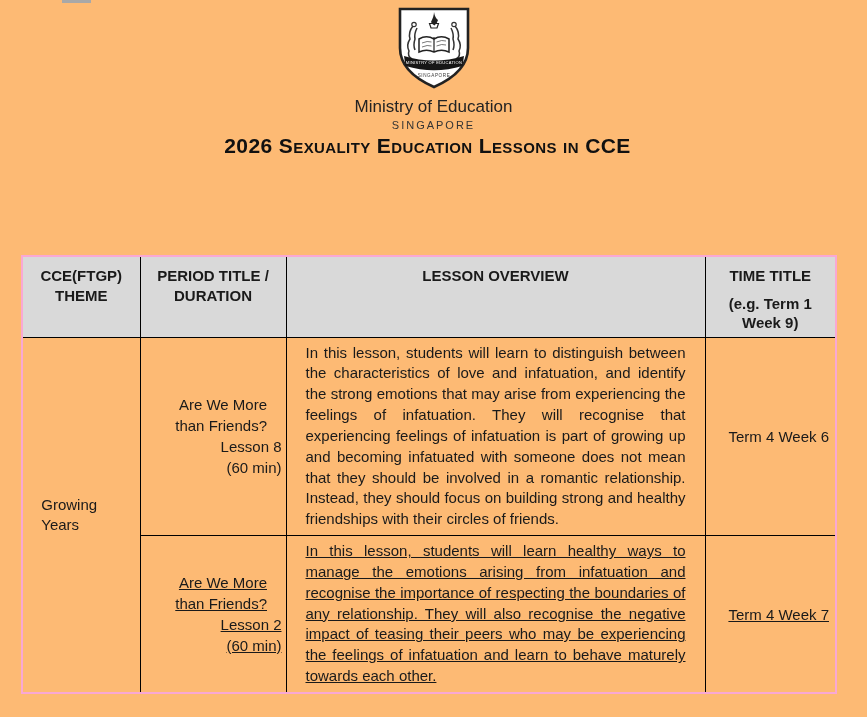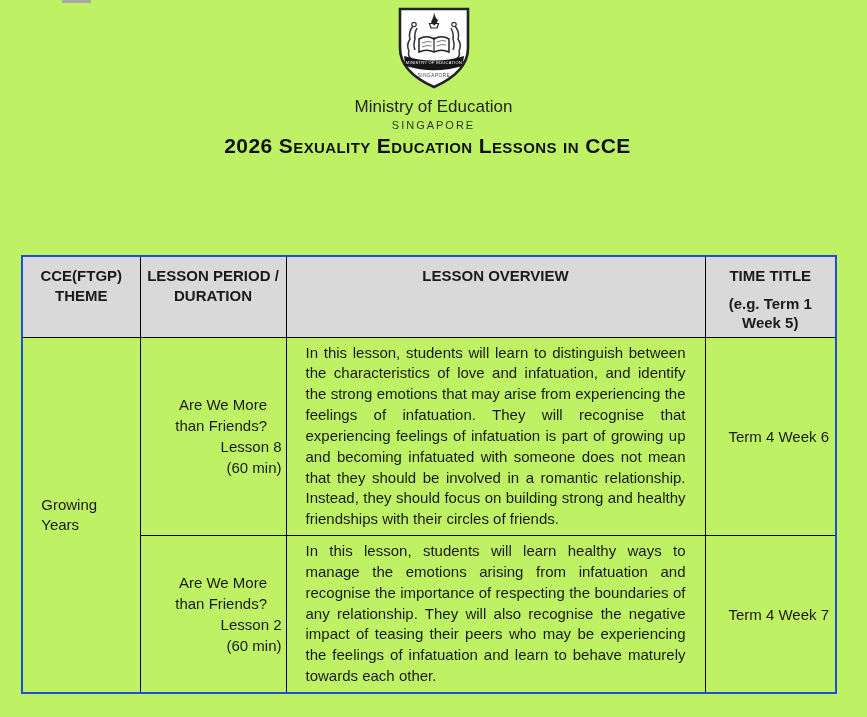--- a/index.html
+++ b/index.html
@@ -7,7 +7,7 @@
     width:867px;height:717px;position:relative;overflow:hidden;
     font-family:"Liberation Sans",sans-serif;color:#1a1a1a;
   }
-  .page{position:absolute;inset:0;background:#bef264;}
+  .page{position:absolute;inset:0;background:#fdba74;}
   .top-tick{position:absolute;left:62px;top:0;width:29px;height:3px;background:#a8a8a8;}
   .logo-wrap{position:absolute;top:6px;left:0;right:0;display:flex;flex-direction:column;align-items:center;}
   .org-name{font-size:17px;color:#232323;margin-top:3px;}

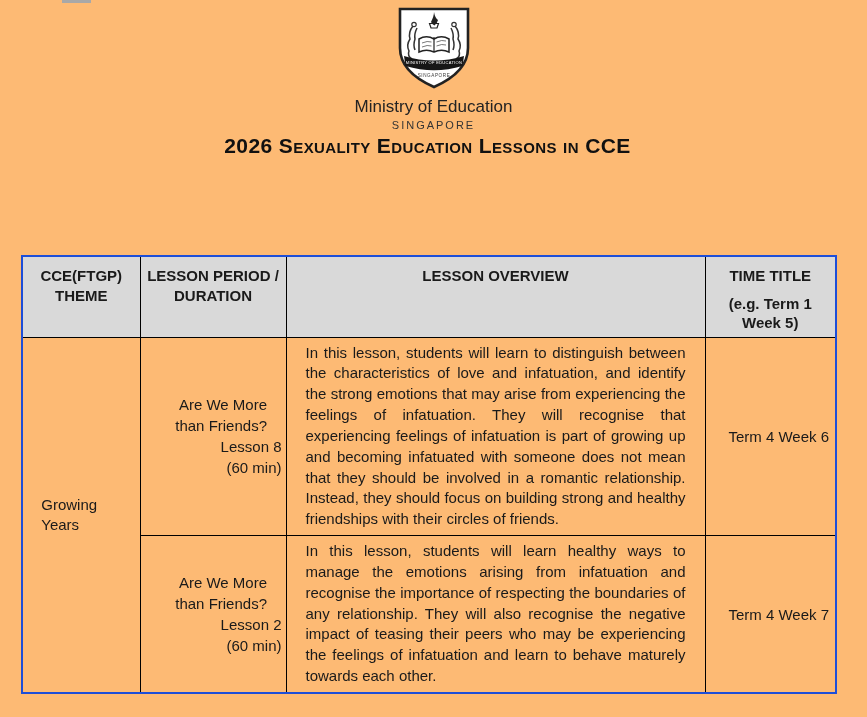--- a/index.html
+++ b/index.html
@@ -23,7 +23,7 @@
   table.lessons{
     position:absolute;left:21px;top:255px;width:814px;
     border-collapse:collapse;table-layout:fixed;
-    border:2px solid #1d4ed8;
+    border:2px solid #f9a8d4;
   }
   col.c1{width:118px;} col.c2{width:146px;} col.c3{width:419px;} col.c4{width:131px;}
   th,td{border:1.5px solid #000;font-size:15px;}

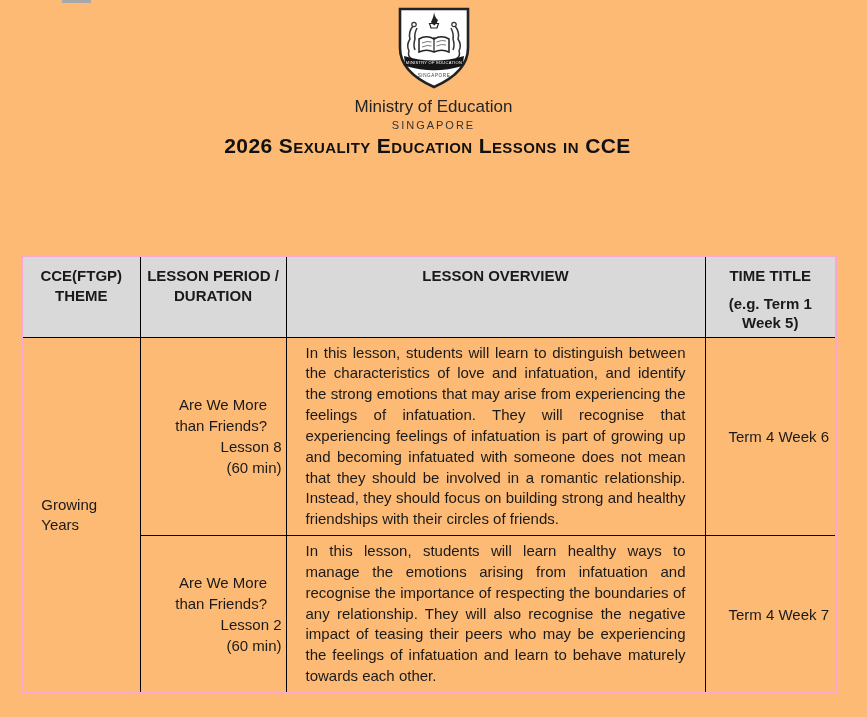--- a/index.html
+++ b/index.html
@@ -88,7 +88,7 @@
     <thead>
       <tr>
         <th>CCE(FTGP) THEME</th>
-        <th>LESSON PERIOD / DURATION</th>
+        <th>PERIOD TITLE / DURATION</th>
         <th>LESSON OVERVIEW</th>
         <th>
           <div>TIME TITLE</div>

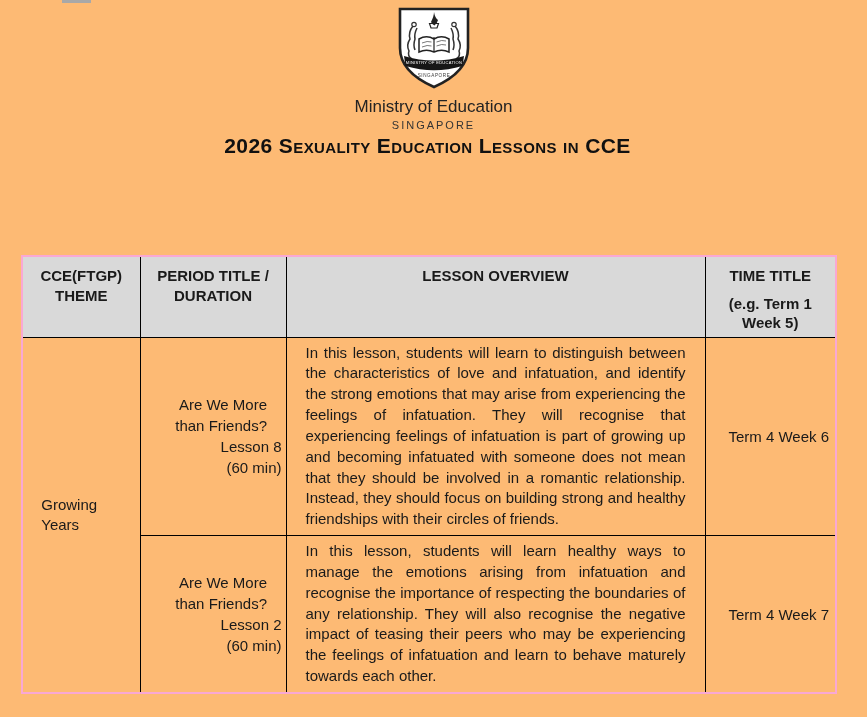--- a/index.html
+++ b/index.html
@@ -92,7 +92,7 @@
         <th>LESSON OVERVIEW</th>
         <th>
           <div>TIME TITLE</div>
-          <div class="sublabel">(e.g. Term 1 Week 5)</div>
+          <div class="sublabel">(e.g. Term 1 Week 9)</div>
         </th>
       </tr>
     </thead>

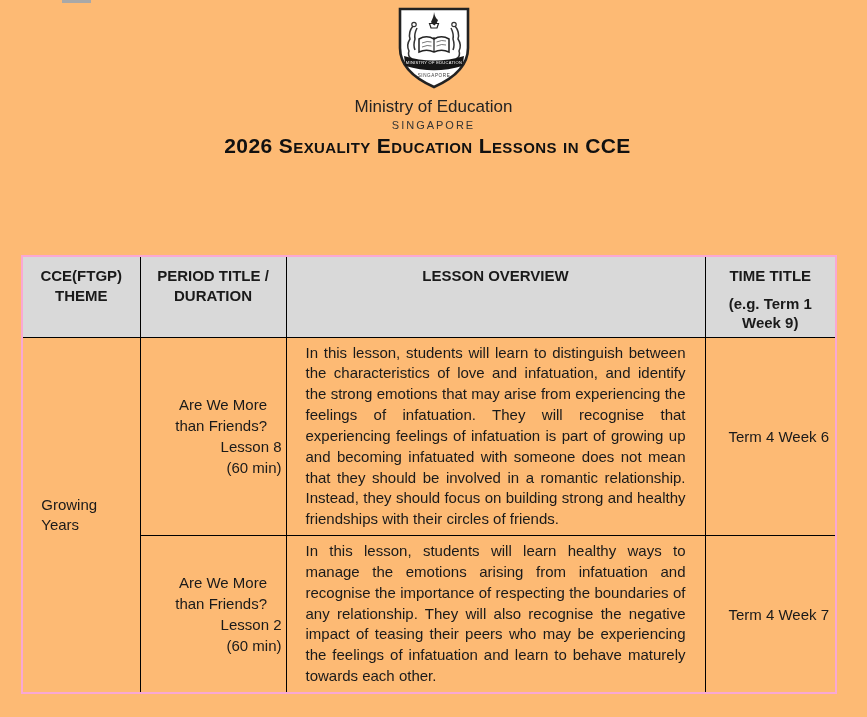--- a/index.html
+++ b/index.html
@@ -33,7 +33,7 @@
   }
   th .sublabel{font-weight:bold;margin-top:8px;}
   tr.row-1 td{height:183px;}
-  tr.row-2 td{height:147px;}
+  tr.row-2 td{height:147px;text-decoration:underline;}
   td{box-sizing:border-box;}
   td.cell-theme{text-align:left;vertical-align:middle;padding:4px;}
   td.cell-theme .narrow{max-width:80px;margin:0 auto;line-height:1.35;}

